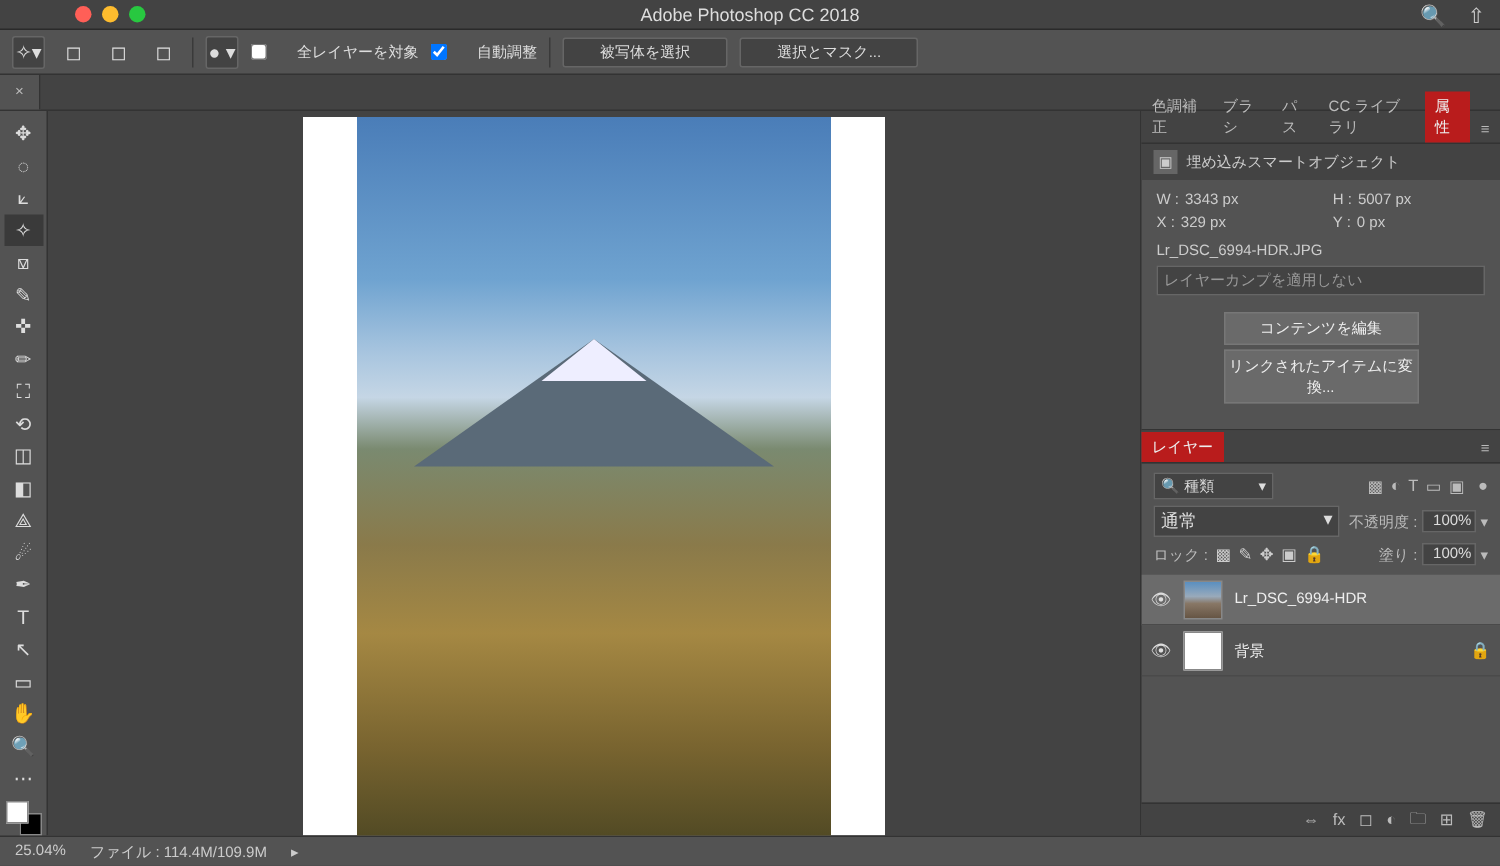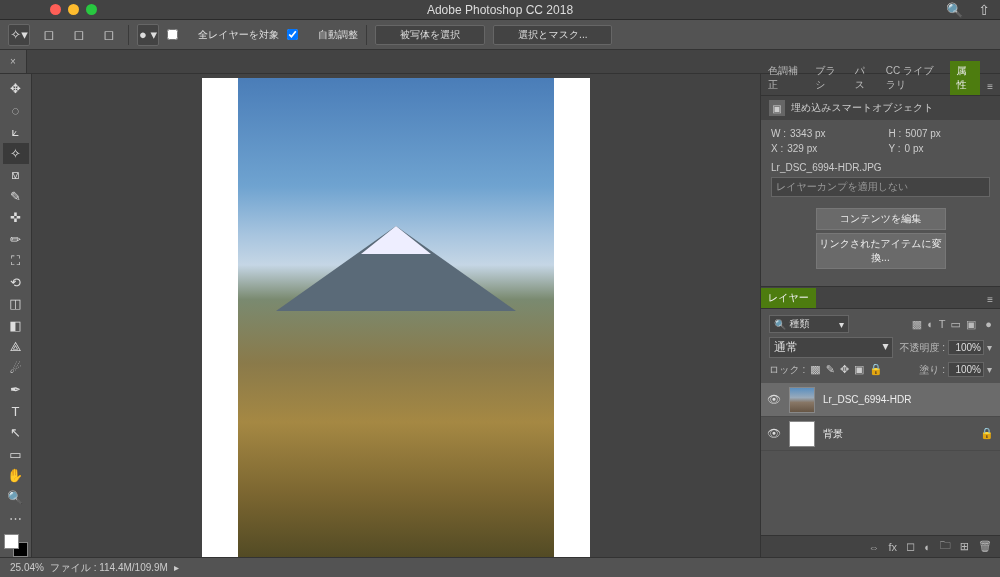--- a/index.html
+++ b/index.html
@@ -46,7 +46,7 @@
 .panels { width: 240px; background: #535353; display: flex; flex-direction: column; border-left: 1px solid #333; }
 .panel-tabs { display: flex; background: #434343; border-bottom: 1px solid #333; height: 22px; align-items: flex-end; }
 .ptab { padding: 3px 7px; font-size: 10px; color: #bbb; cursor: pointer; }
-.ptab.active { background: #4d7c0f; color: #eee; }
+.ptab.active { background: #b91c1c; color: #eee; }
 .panel-body { padding: 8px 10px; font-size: 10px; color: #ccc; }
 .prop-btn { display: block; width: 130px; margin: 3px auto; background: #6a6a6a; border: 1px solid #777; color: #eee; font-size: 10px; padding: 3px 0; text-align: center; }
 .smartobj-hdr { display: flex; align-items: center; gap: 6px; background: #434343; padding: 4px 8px; margin: -8px -10px 8px; }

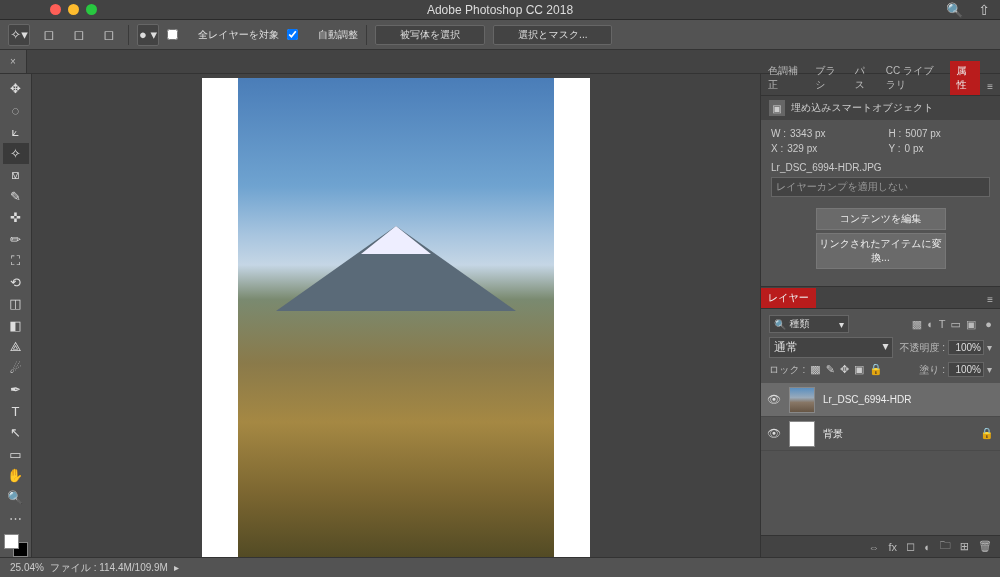--- a/index.html
+++ b/index.html
@@ -81,7 +81,7 @@
 .layer-footer { height: 22px; background: #434343; border-top: 1px solid #333; display: flex; align-items: center; justify-content: flex-end; gap: 9px; padding: 0 8px; color: #bbb; font-size: 11px; }
 
 
-.statusbar { height: 20px; background: #535353; border-top: 1px solid #333; display: flex; align-items: center; padding: 0 10px; font-size: 10px; color: #ccc; gap: 6px; }
+.statusbar { height: 20px; background: #535353; border-top: 1px solid #333; display: flex; align-items: center; padding: 0 10px; font-size: 10px; color: #ccc; gap: 16px; }
 </style>
 </head>
 <body>

